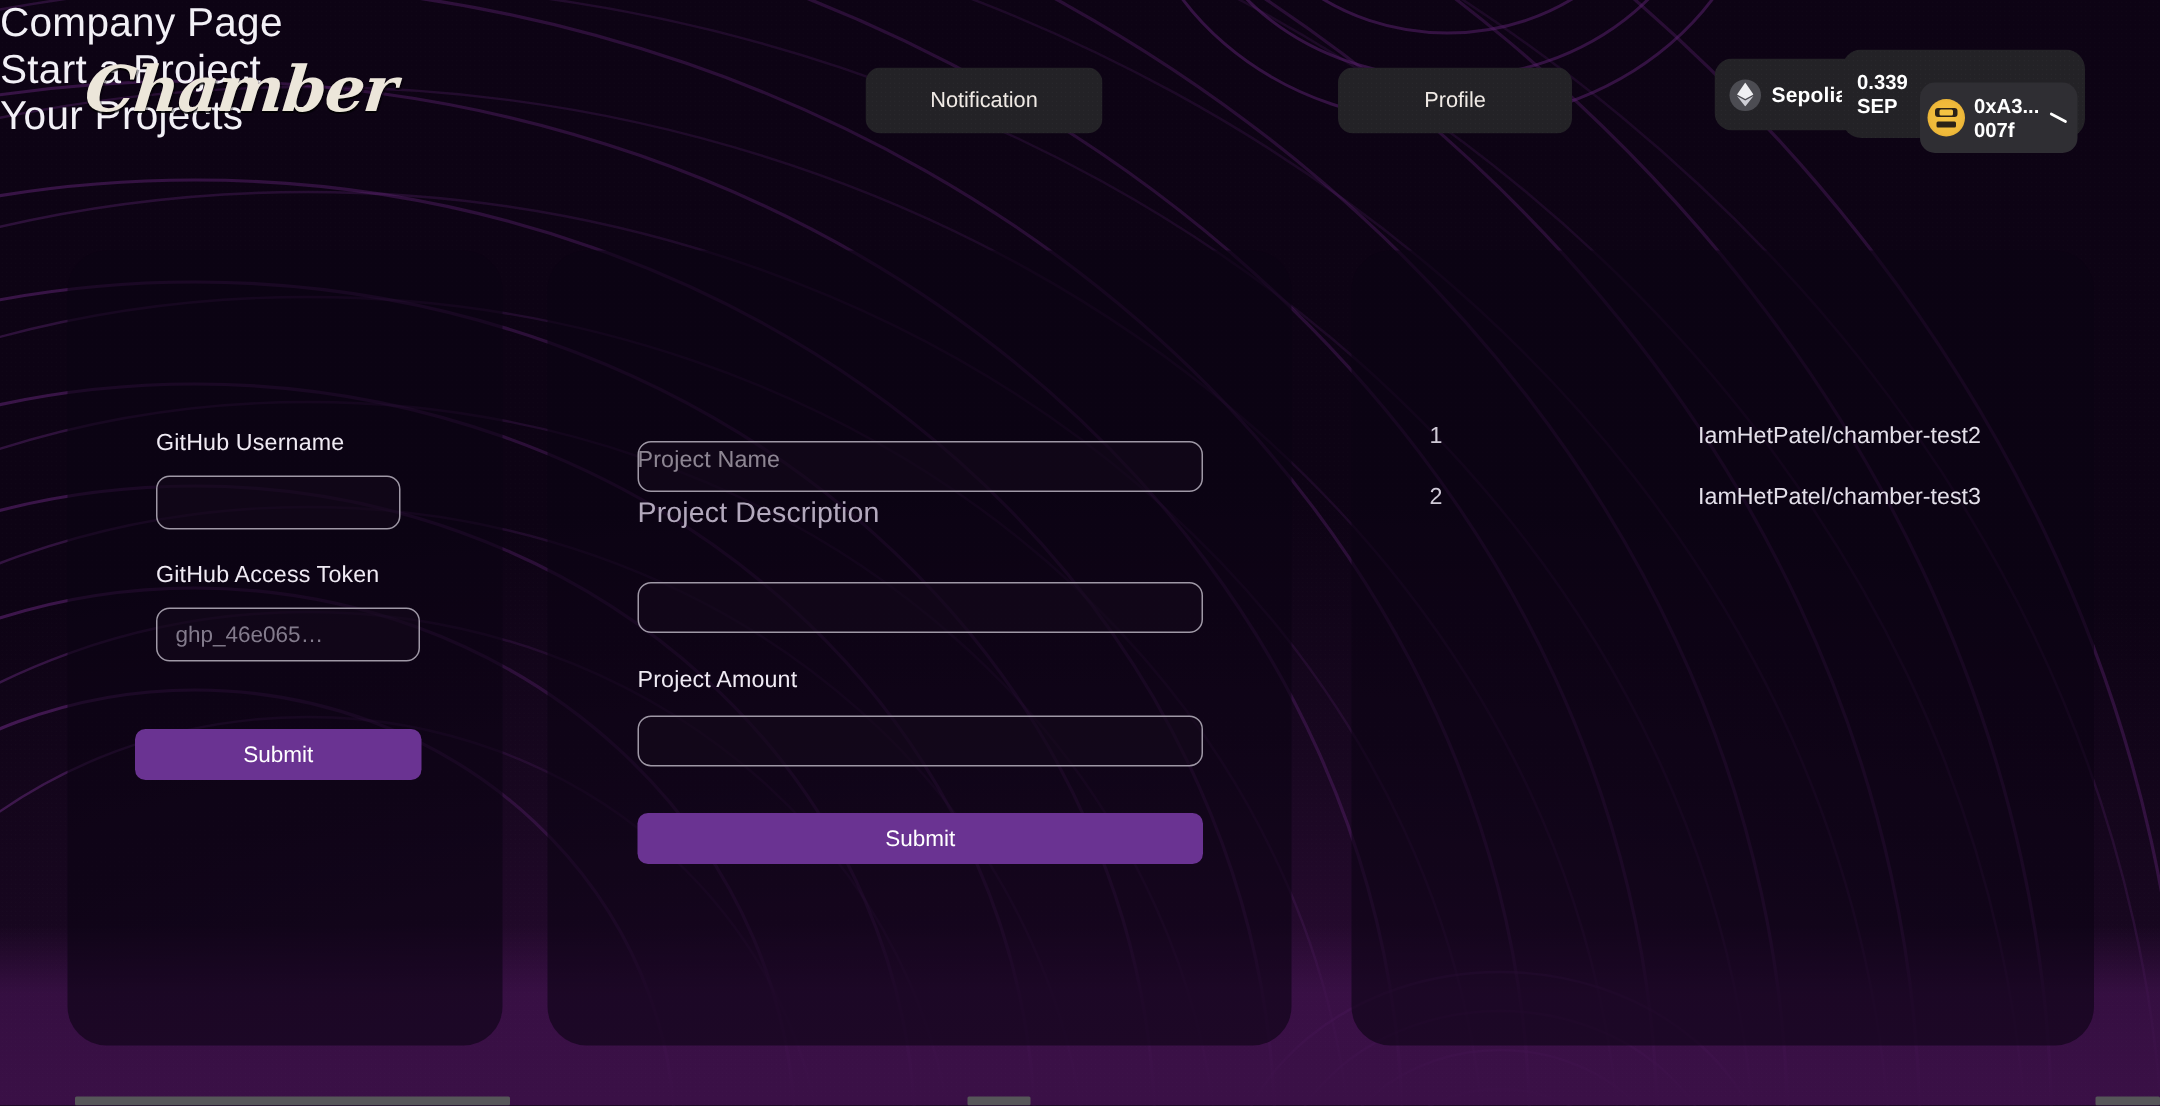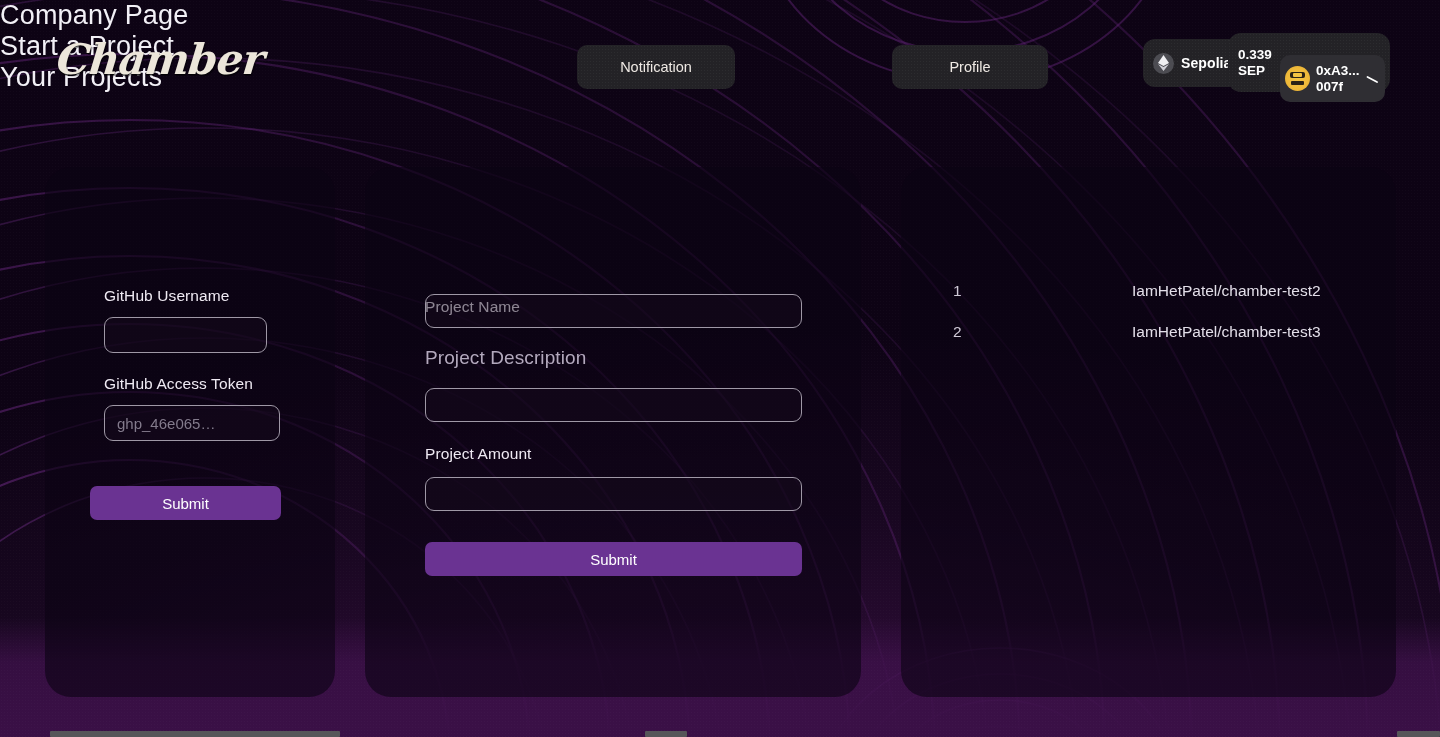--- a/index.html
+++ b/index.html
@@ -177,7 +177,7 @@
   
   #lbl-pname   { position:absolute; left:425px; top:264px;margin-top:34px; }
   #input-pname { position:absolute; left:425px; top:294px; width:377px; height:34px; }
-  #lbl-pdesc   { position:absolute; left:425px; top:347px; }
+  #lbl-pdesc   { position:absolute; left:425px; top:332px; }
   #input-pdesc { position:absolute; left:425px; top:388px; width:377px; height:34px; }
   #lbl-pamt    { position:absolute; left:425px; top:445px; }
   #input-pamt  { position:absolute; left:425px; top:477px; width:377px; height:34px; }

